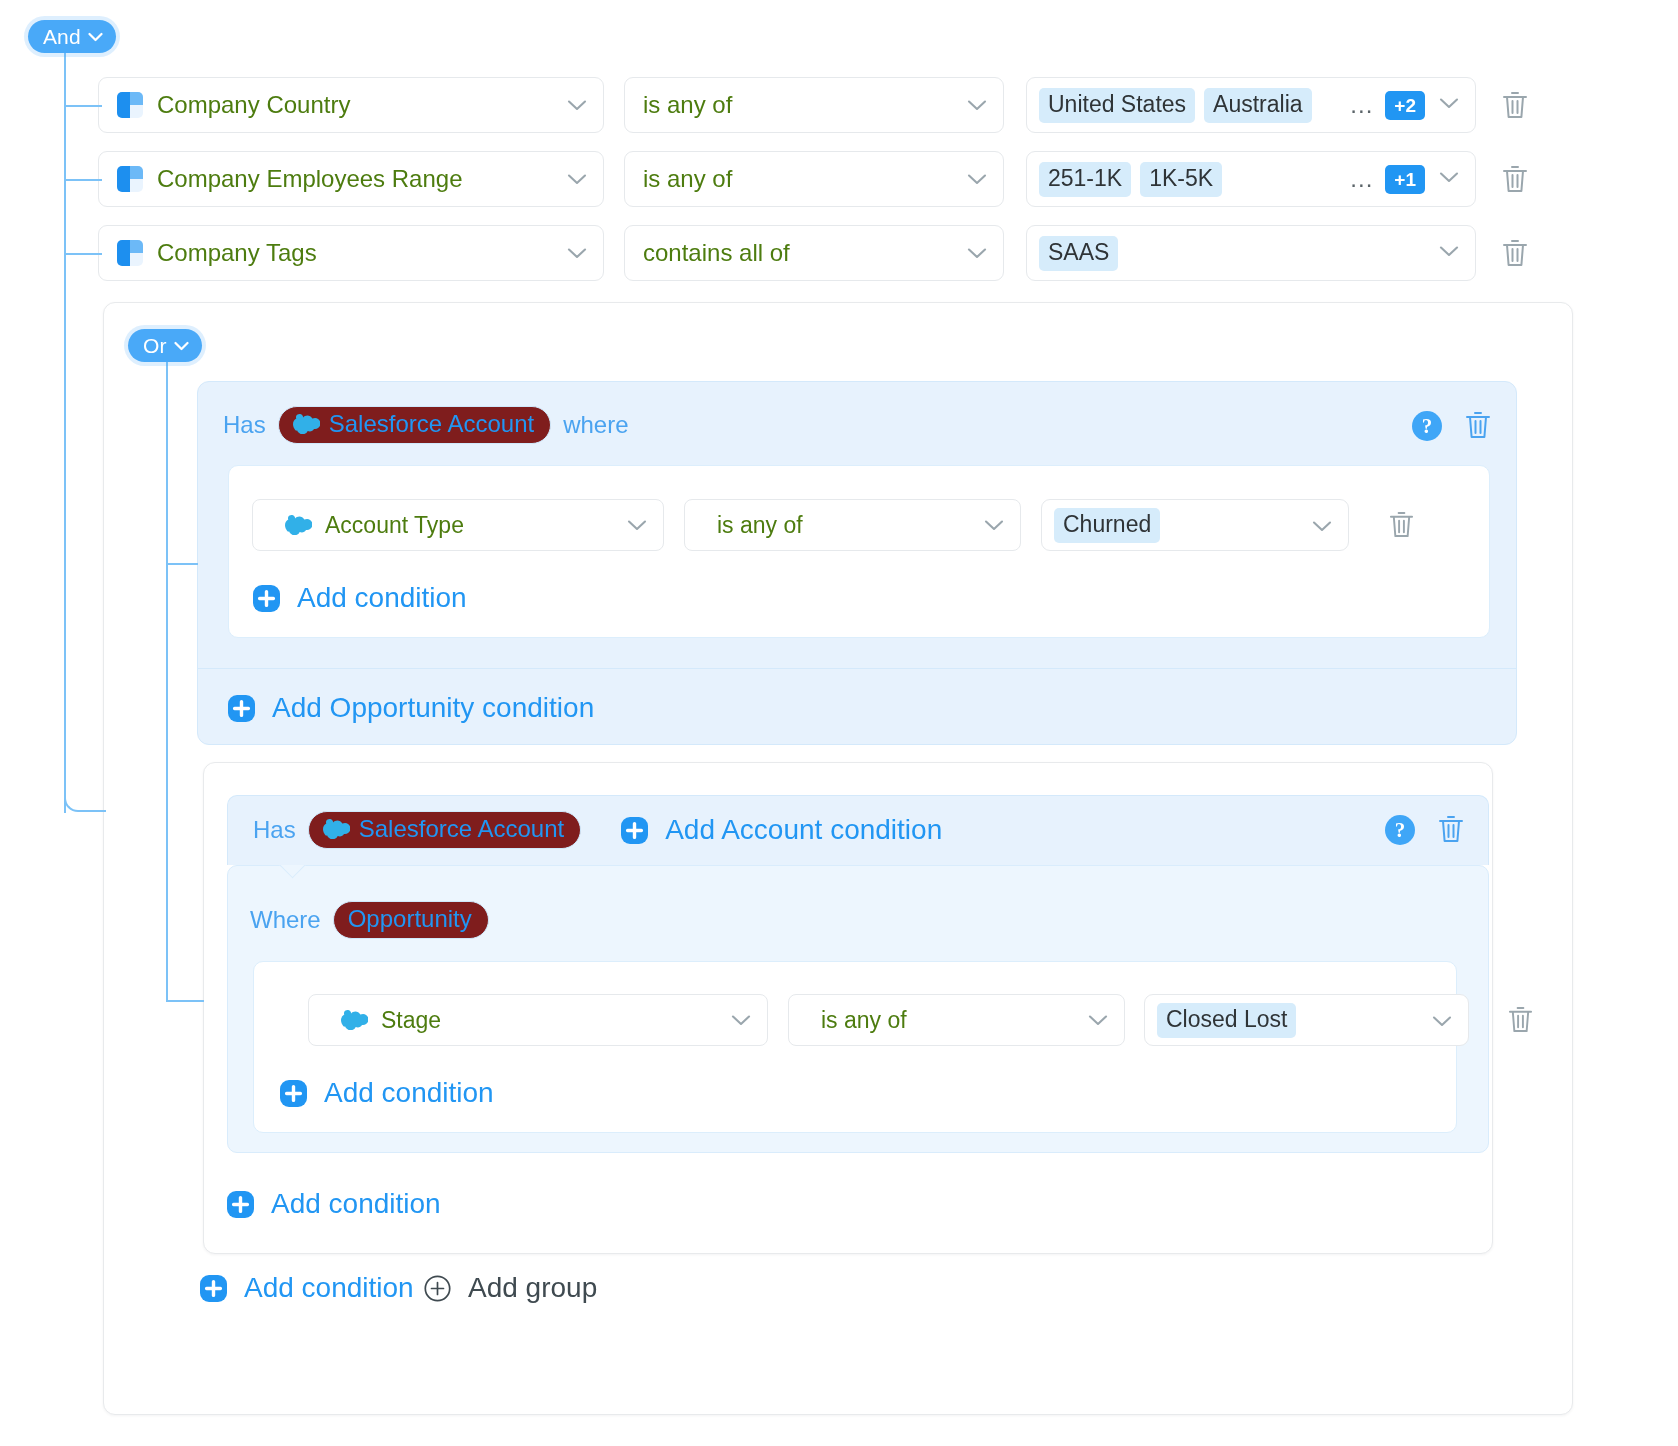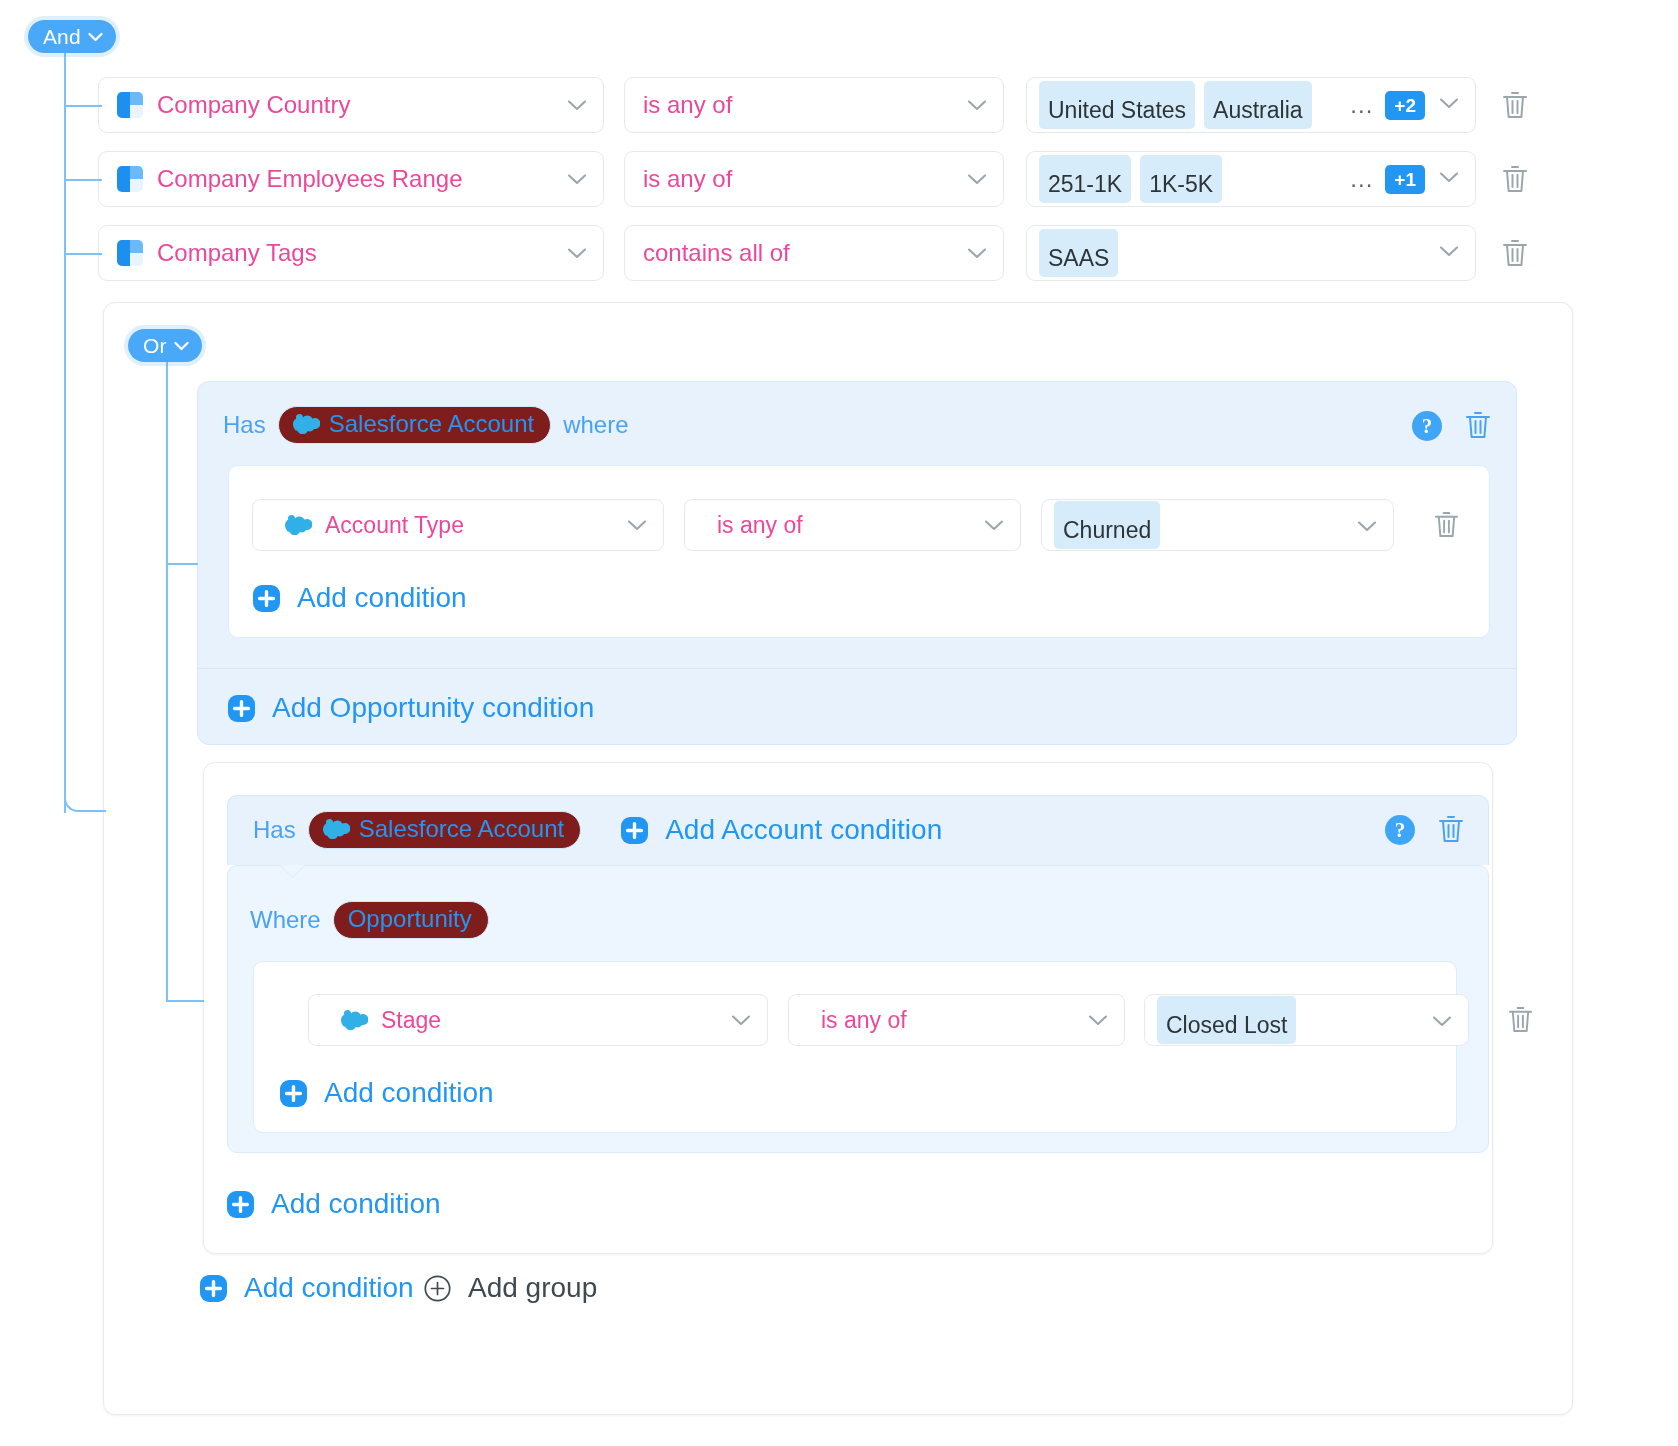--- a/index.html
+++ b/index.html
@@ -66,7 +66,7 @@
     border-radius: 9px;
     padding: 0 16px 0 18px;
     font-size: 24px;
-    color: #ec4899;
+    color: #4d7c0f;
     cursor: pointer;
     position: relative;
   }

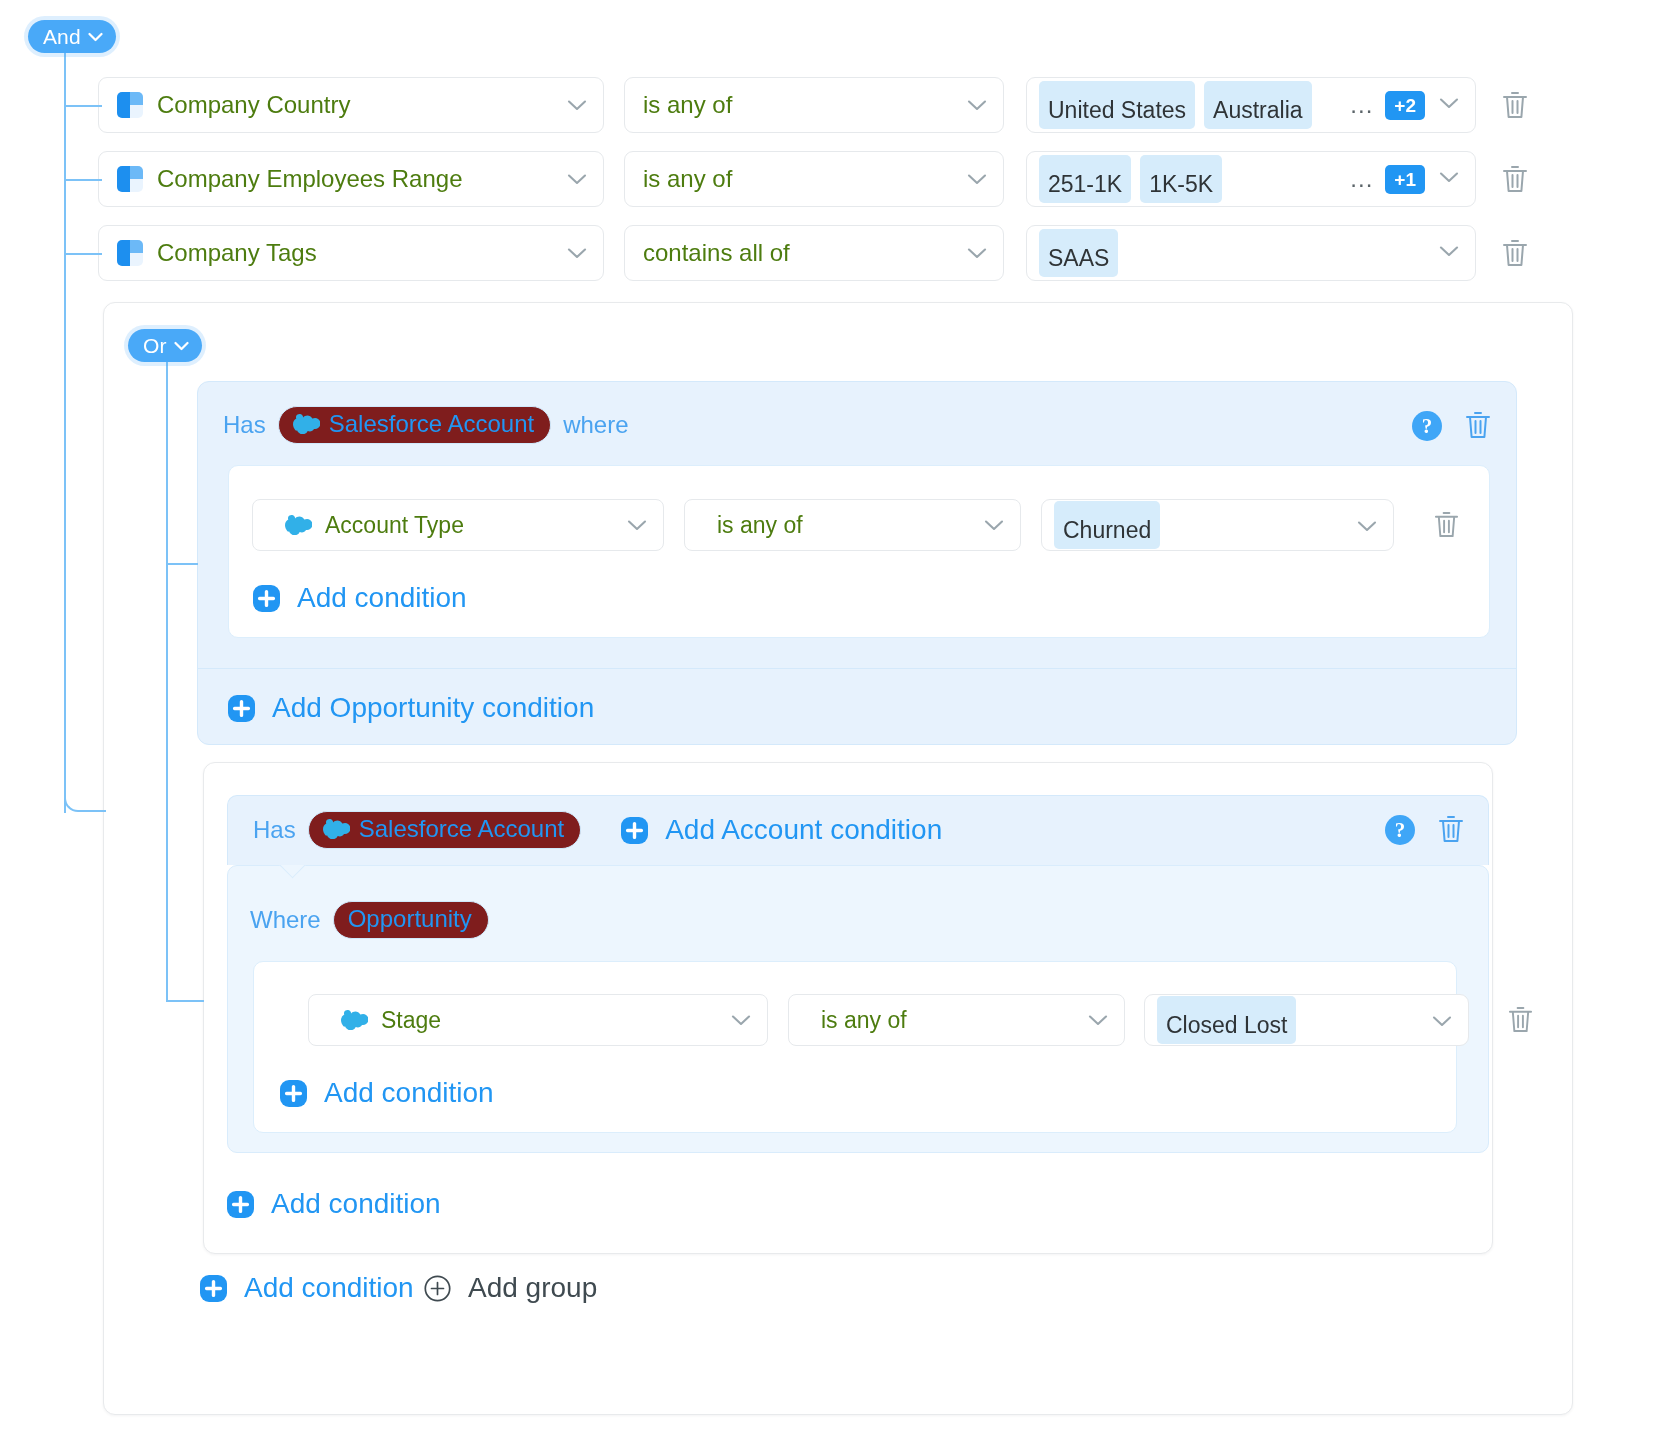--- a/index.html
+++ b/index.html
@@ -116,7 +116,7 @@
     color: #2f3437;
     font-size: 23px;
     border-radius: 5px;
-    padding: 18px 9px 7px;
+    padding: 5px 9px 7px;
     line-height: 1;
     white-space: nowrap;
   }

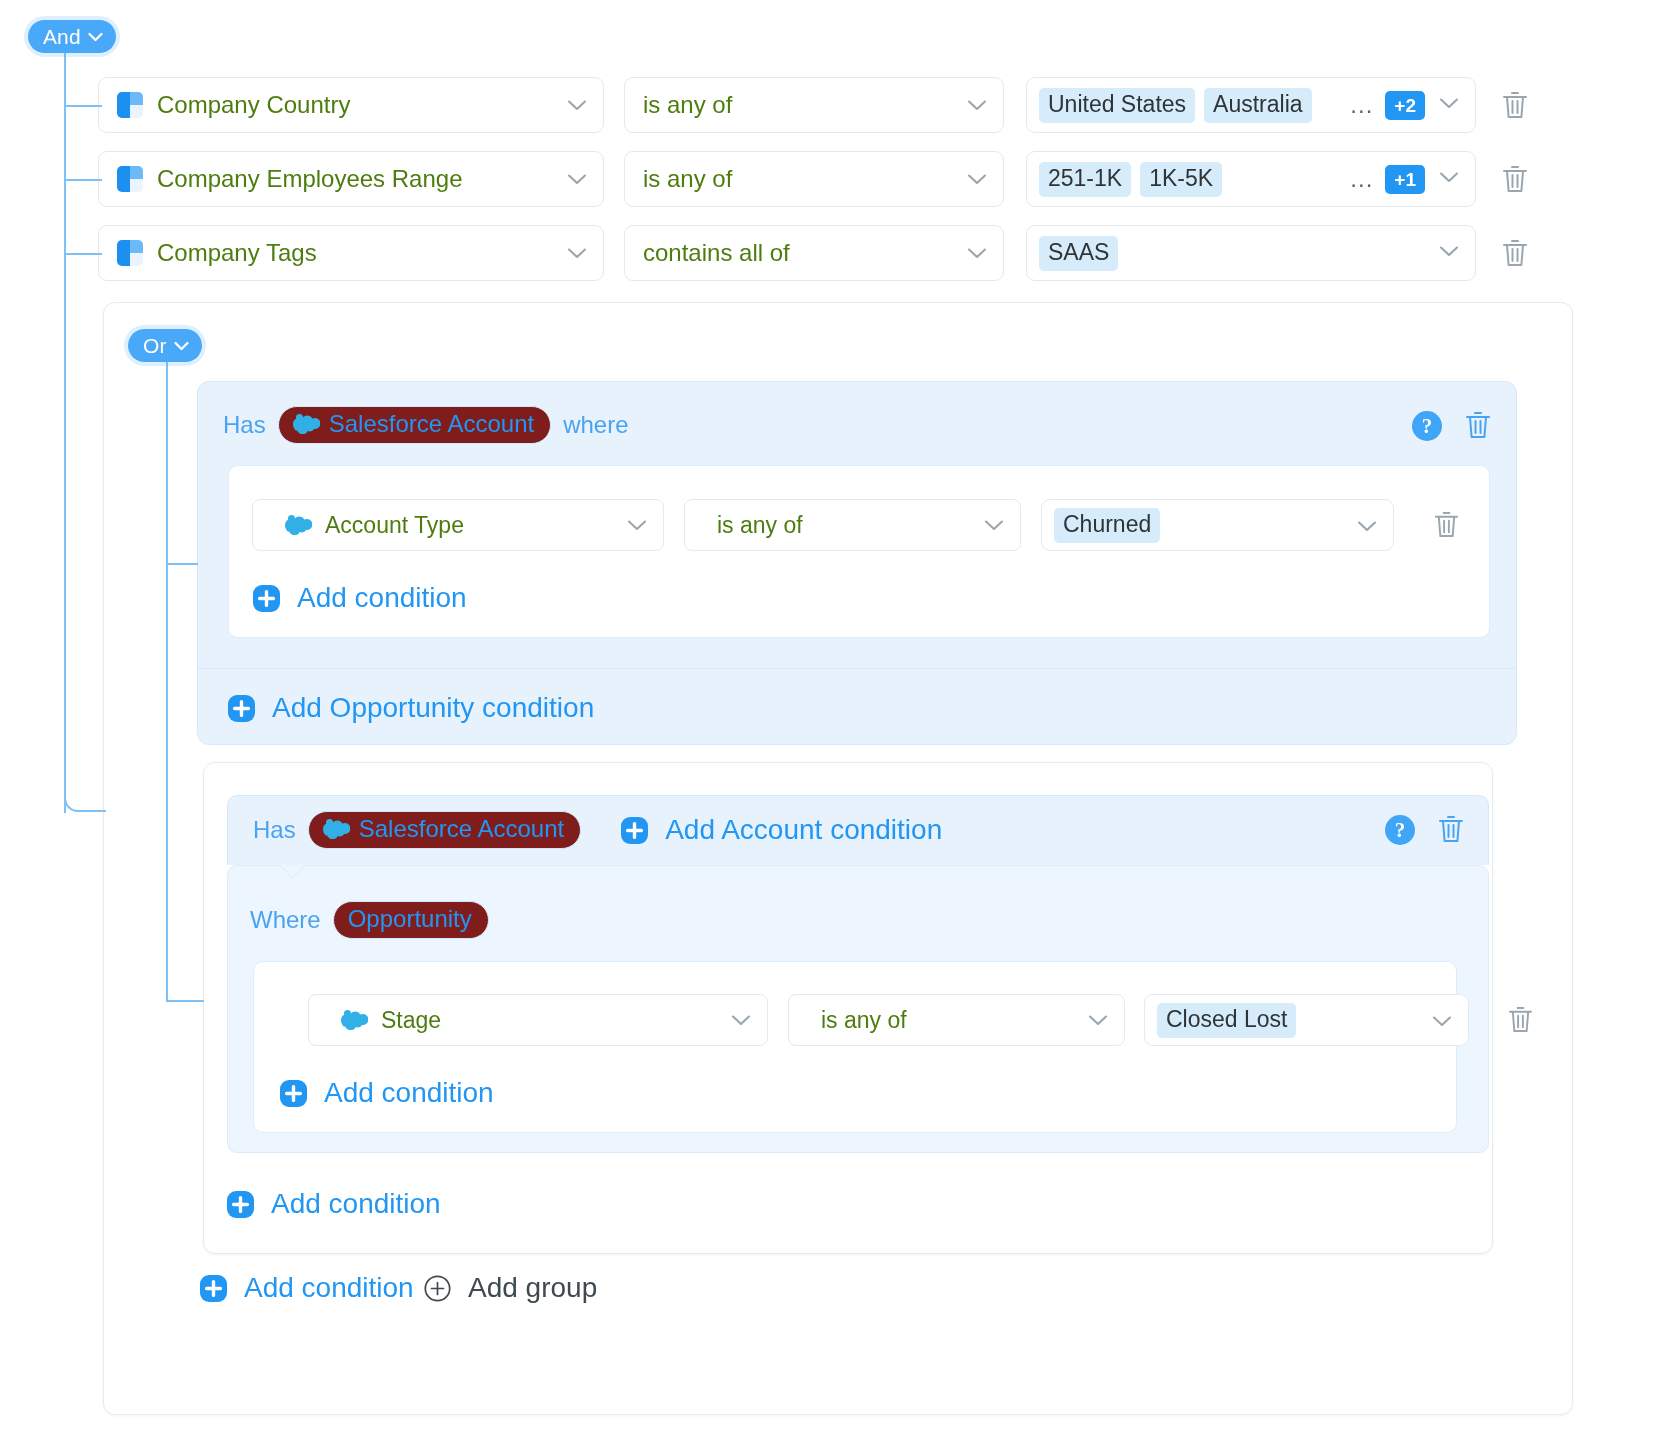--- a/index.html
+++ b/index.html
@@ -425,7 +425,7 @@
           </svg>
         </span>
     </div>
-    <div class="valbox sel-sm" style="width:353px; margin-left:20px; height:52px;gap:22px;">
+    <div class="valbox sel-sm" style="width:308px; margin-left:20px; height:52px;gap:22px;">
       <span class="chips">
         <span class="chip">Churned</span>
       </span>

